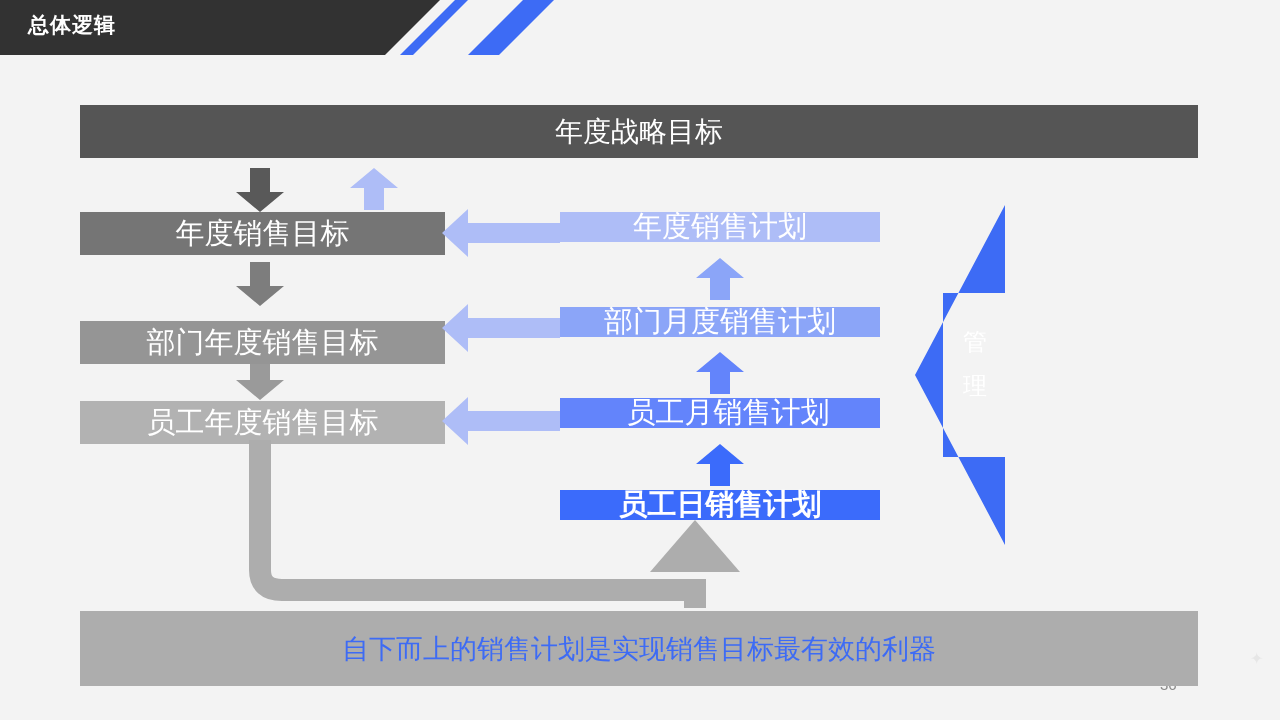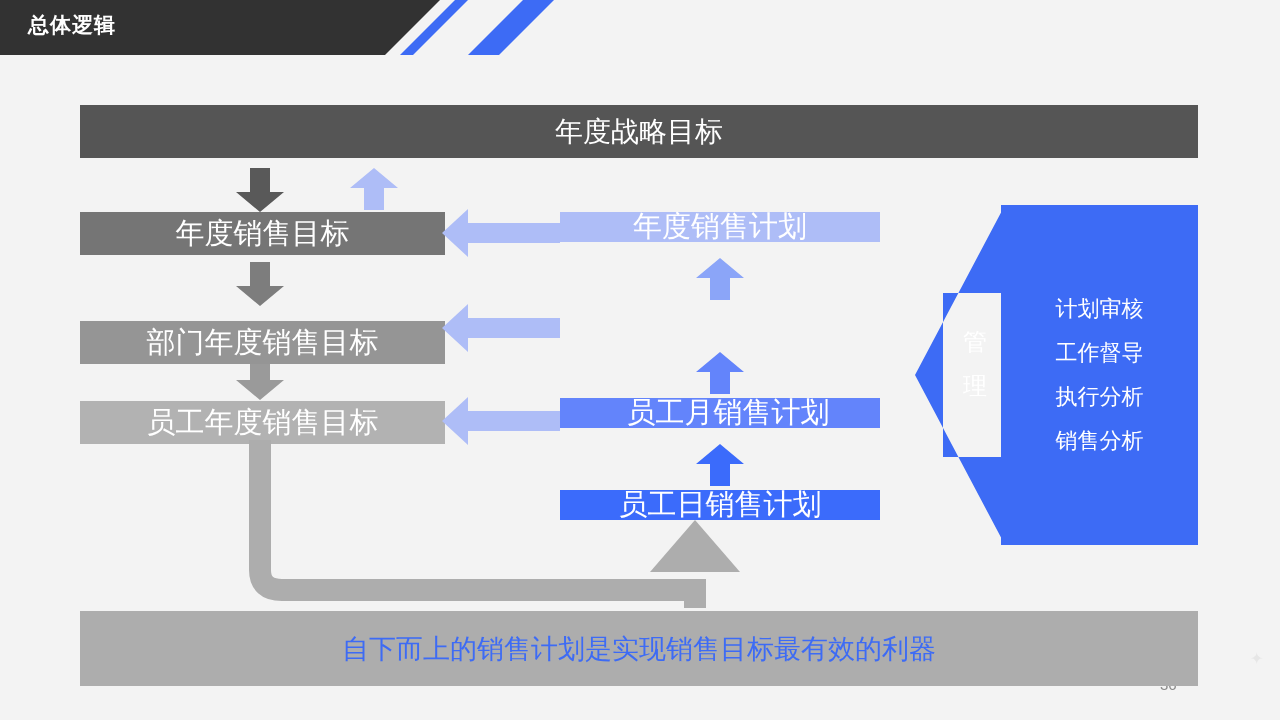--- a/index.html
+++ b/index.html
@@ -276,6 +276,9 @@
   <div class="box plan-box plan-1" style="background:#aebdf7;">
     <span>年度销售计划</span>
   </div>
+  <div class="box plan-box plan-2" style="background:#8ba5f8;">
+    <span>部门月度销售计划</span>
+  </div>
   <div class="box plan-box plan-3" style="background:#6384fb;padding-left:16px;">
     <span>员工月销售计划</span>
   </div>

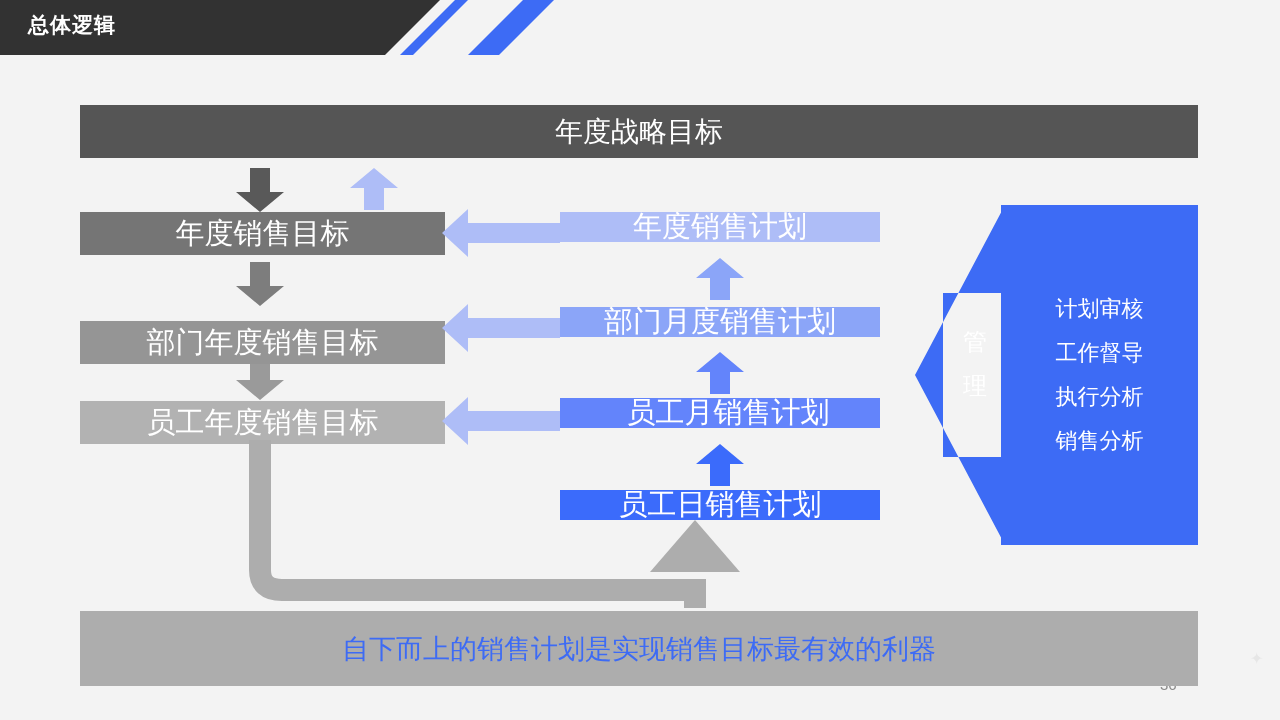--- a/index.html
+++ b/index.html
@@ -309,12 +309,6 @@
     <div>理</div>
   </div>
 
-  <div class="mgmt-panel">
-    <div class="mgmt-item">计划审核</div>
-    <div class="mgmt-item">工作督导</div>
-    <div class="mgmt-item">执行分析</div>
-    <div class="mgmt-item">销售分析</div>
-  </div>
 
   <div class="box bottom-bar">
     <span>自下而上的销售计划是实现销售目标最有效的利器</span>

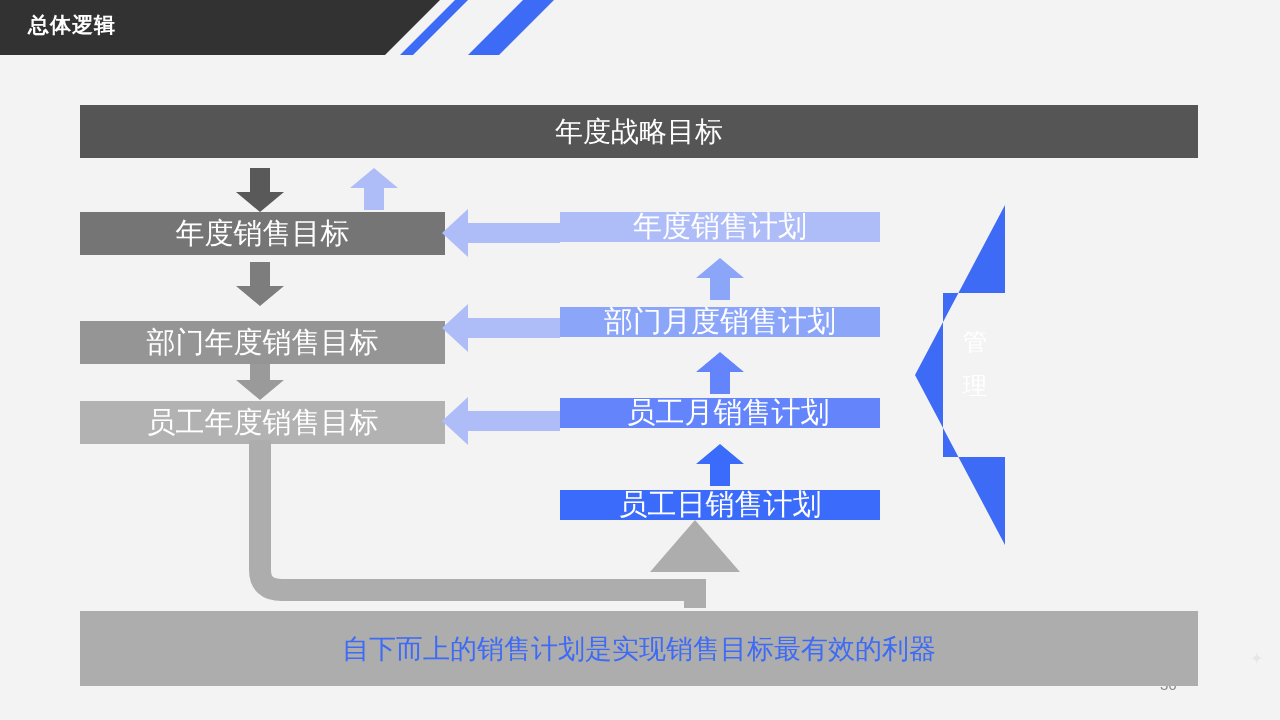--- a/index.html
+++ b/index.html
@@ -282,7 +282,7 @@
   <div class="box plan-box plan-3" style="background:#6384fb;padding-left:16px;">
     <span>员工月销售计划</span>
   </div>
-  <div class="box plan-box plan-4" style="background:#3b6bfb;">
+  <div class="box plan-box plan-4" style="background:#3b6bfb;font-weight:bold;">
     <span>员工日销售计划</span>
   </div>
 

